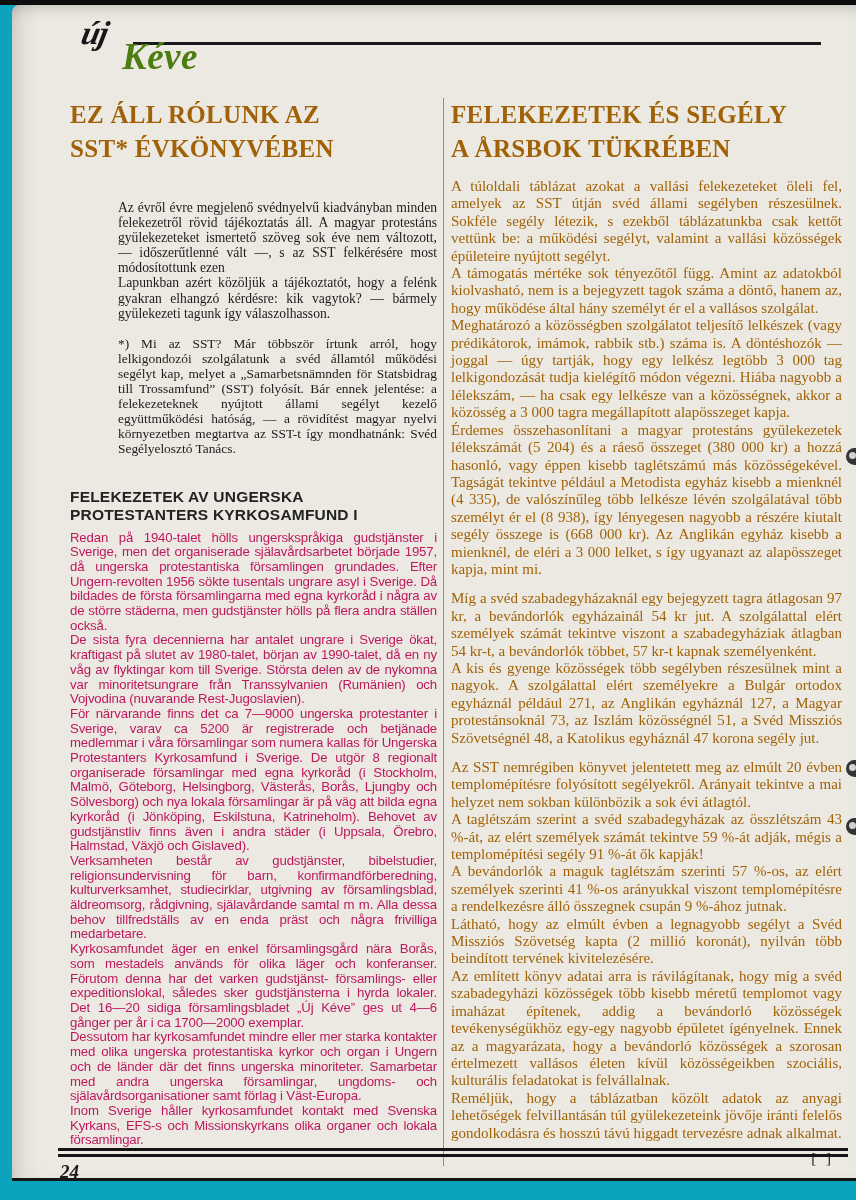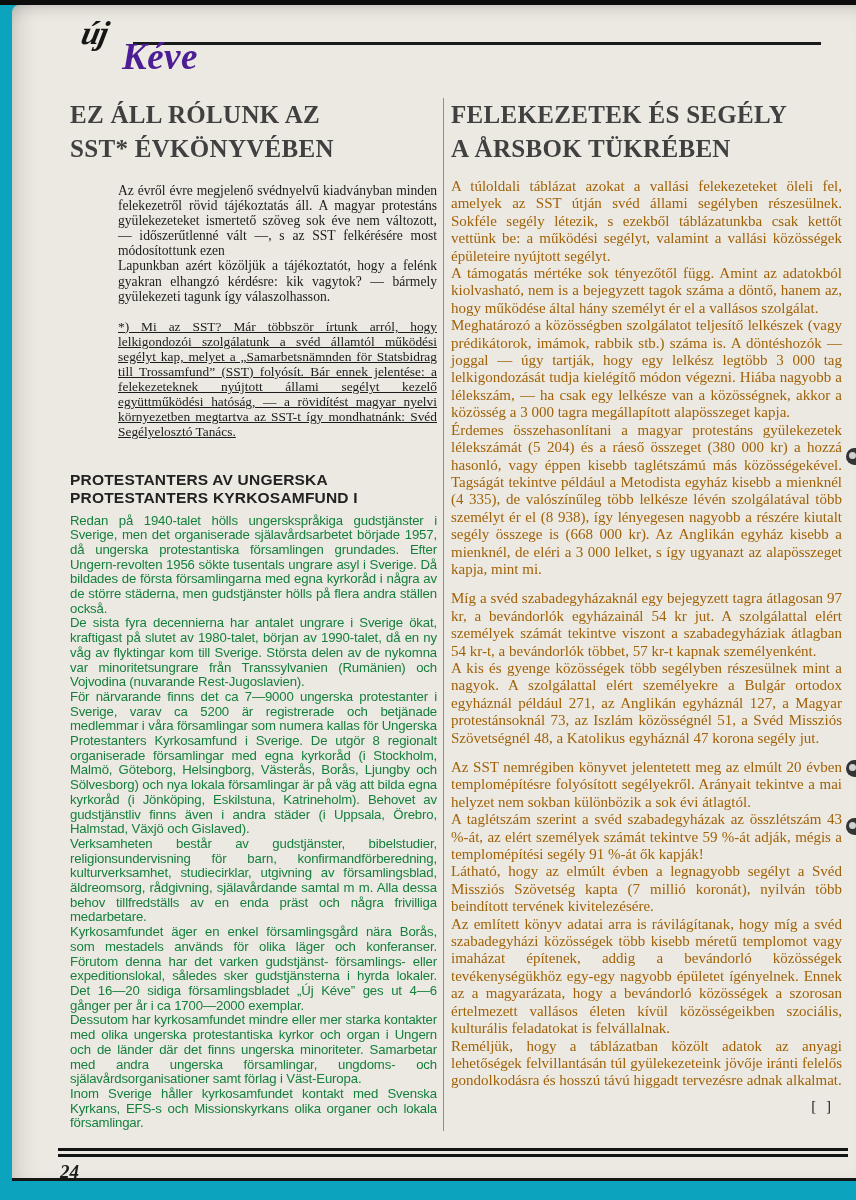--- a/index.html
+++ b/index.html
@@ -38,7 +38,7 @@
     position:absolute; left:110px; top:33px;
     font:italic bold 37px/1 "Liberation Serif", serif;
     letter-spacing:0.5px;
-    color:#4c1d95;
+    color:#4d7c0f;
   }
   
   .columns { position:absolute; left:58px; top:93px; width:772px; display:flex; }

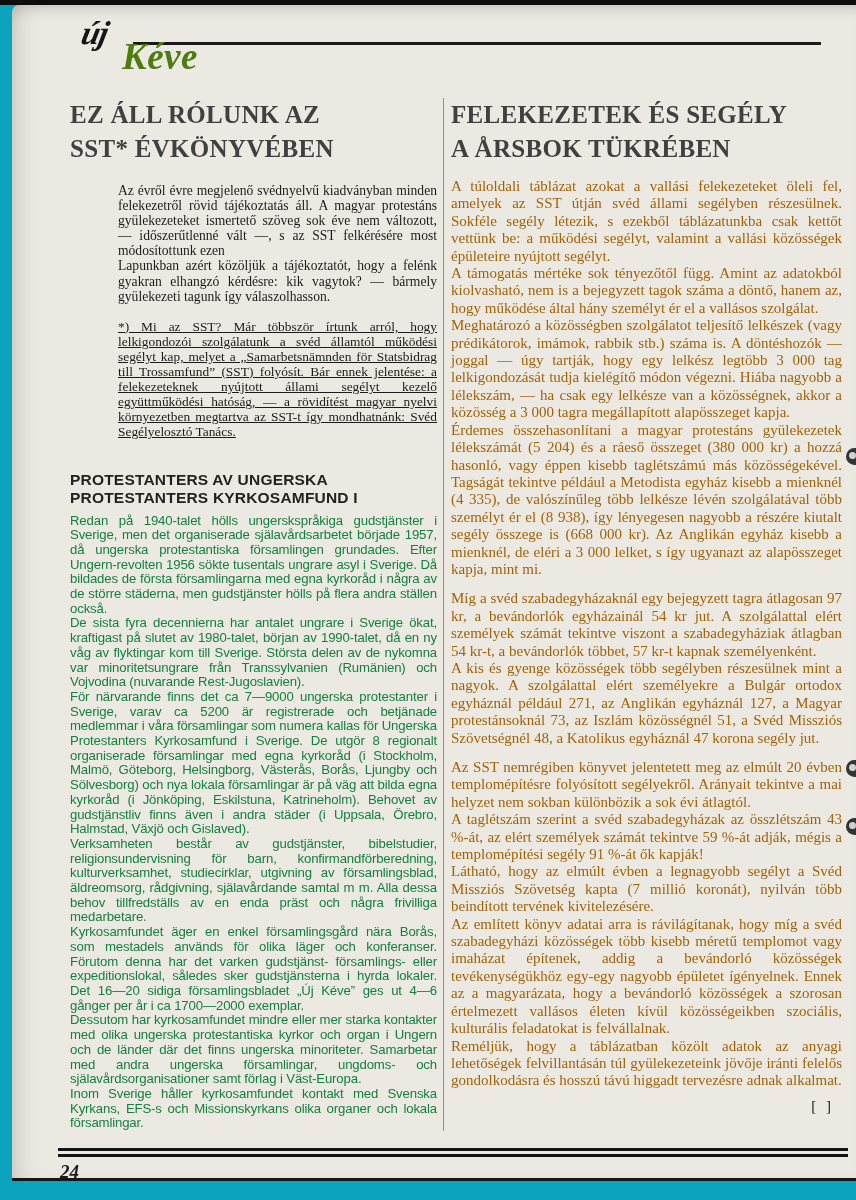--- a/index.html
+++ b/index.html
@@ -50,7 +50,7 @@
   .col-right { width:391px; flex:none; }
   .article-title {
     font:bold 25px/34px "Liberation Serif", serif;
-    letter-spacing:0.3px; color:#404040;
+    letter-spacing:0.3px; color:#a16207;
   }
   .article-title div { white-space:nowrap; }
   .intro-block { margin:17px 0 0 48px; width:319px; }

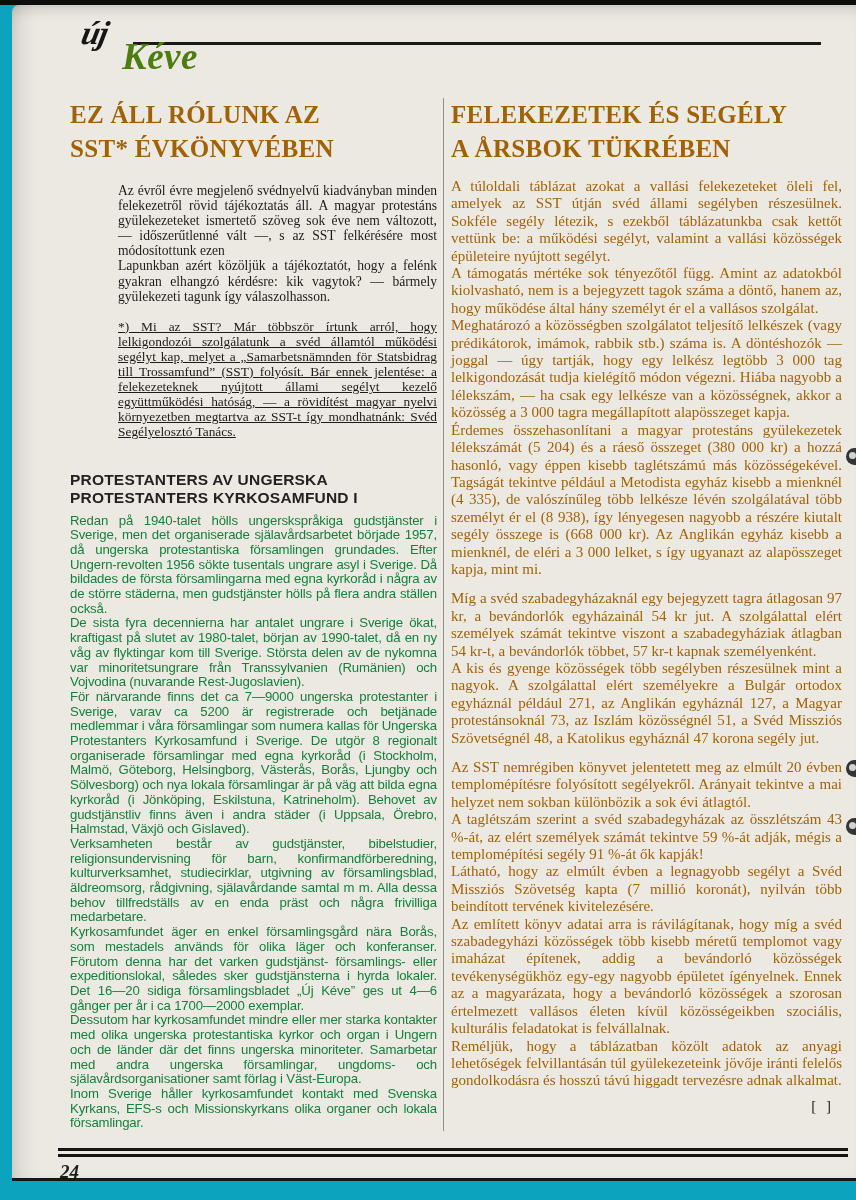--- a/index.html
+++ b/index.html
@@ -53,7 +53,7 @@
     letter-spacing:0.3px; color:#a16207;
   }
   .article-title div { white-space:nowrap; }
-  .intro-block { margin:17px 0 0 48px; width:319px; }
+  .intro-block { margin:34px 0 0 48px; width:319px; }
   .intro-para {
     font:13.6px/15.1px "Liberation Serif", serif;
     text-align:justify;

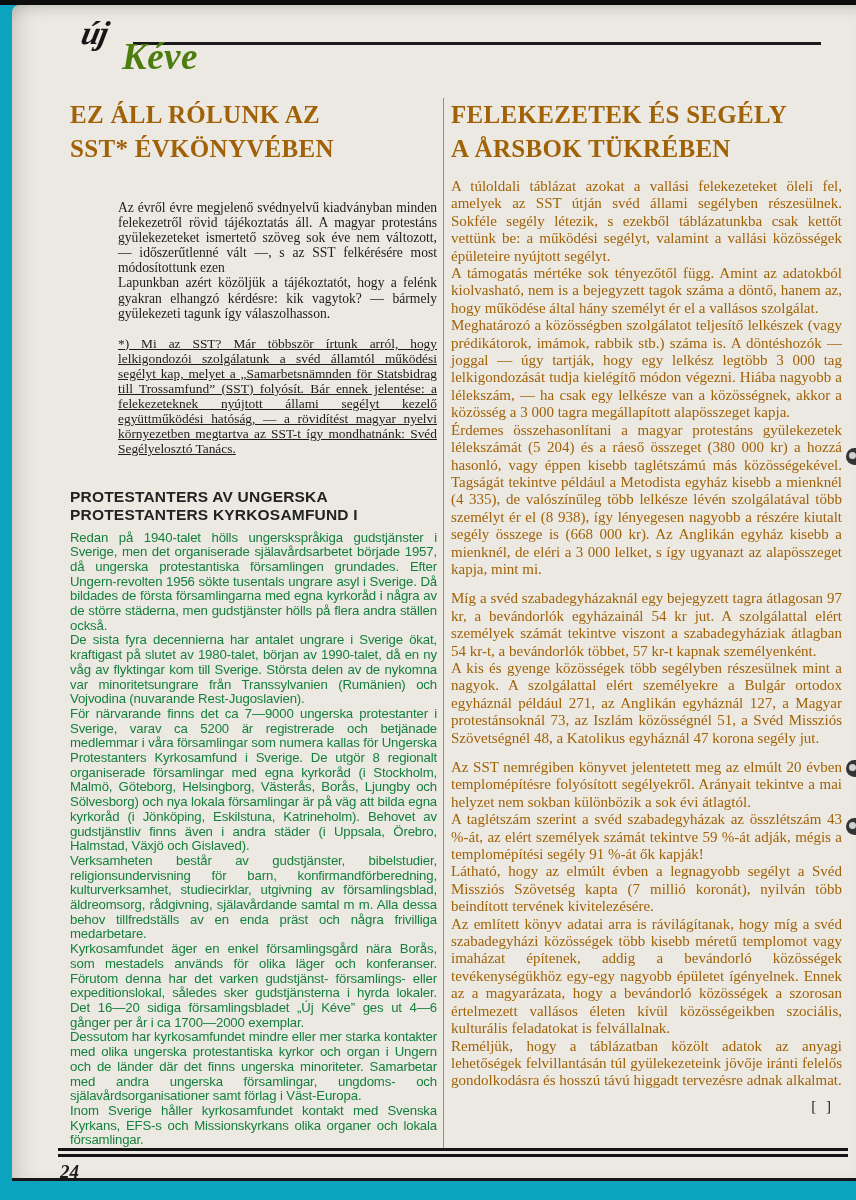--- a/index.html
+++ b/index.html
@@ -58,7 +58,7 @@
     font:13.6px/15.1px "Liberation Serif", serif;
     text-align:justify;
   }
-  .footnote-block { margin:15px 0 8px 48px; width:319px;text-decoration:underline; }
+  .footnote-block { margin:15px 0 8px 48px; width:319px; }
   .footnote-text {
     font:13.4px/15.1px "Liberation Serif", serif;
     text-align:justify;

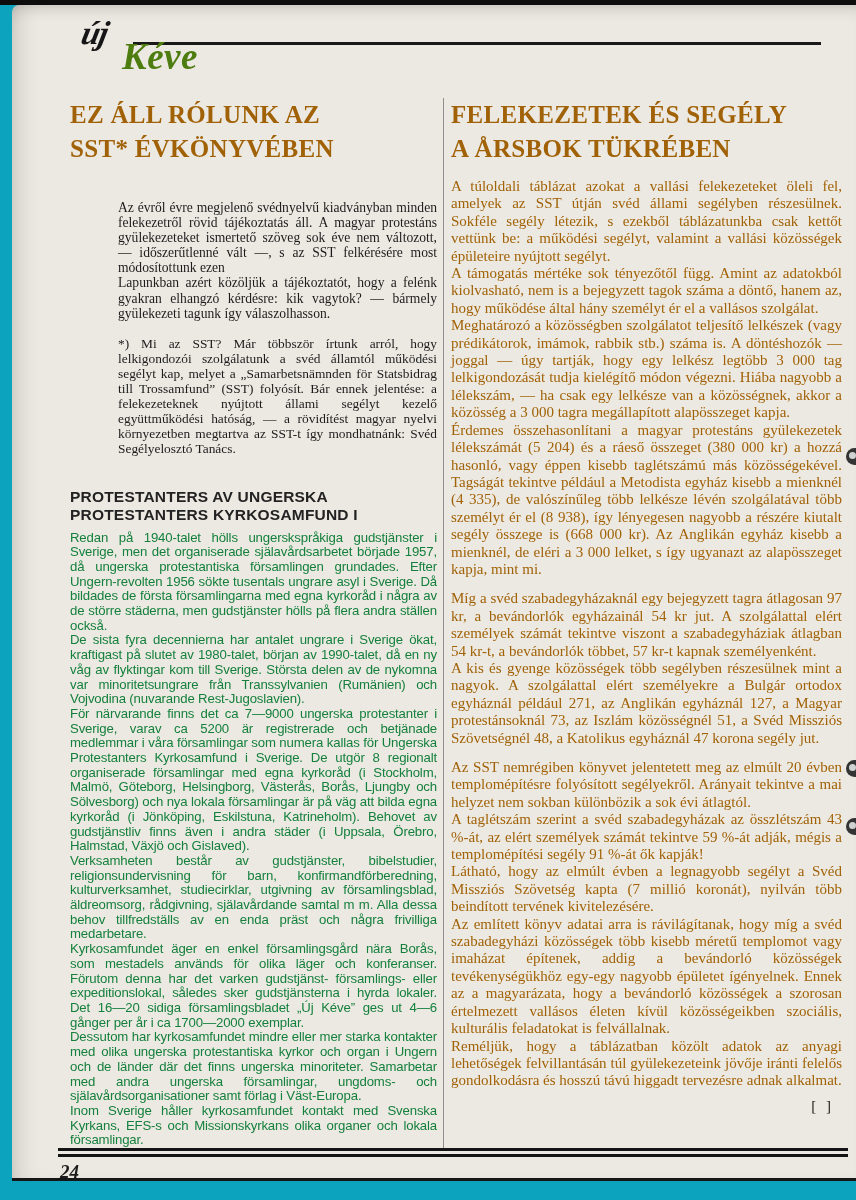--- a/index.html
+++ b/index.html
@@ -139,7 +139,7 @@
       </div>
 
       <div class="subheading">
-          <div class="subhead-line">PROTESTANTERS AV UNGERSKA</div>
+          <div class="subhead-line">FELEKEZETEK AV UNGERSKA</div>
           <div class="subhead-line">PROTESTANTERS KYRKOSAMFUND I</div>
         </div>
 

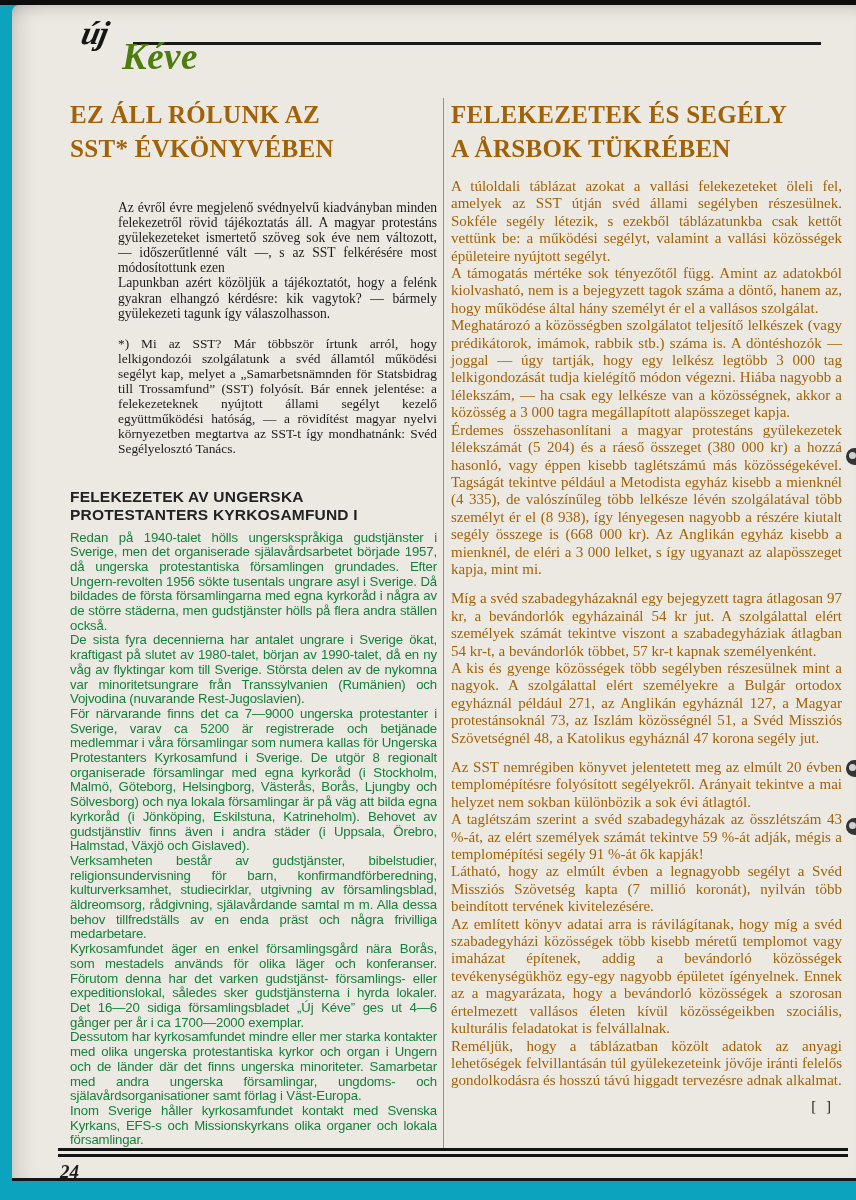--- a/index.html
+++ b/index.html
@@ -72,7 +72,7 @@
   .sv-para {
     font:13.2px/14.7px "Liberation Sans", sans-serif;
     letter-spacing:-0.15px;
-    text-align:justify; color:#15803d;
+    text-align:justify; color:#be185d;
   }
   .hu-section { margin-top:12px; }
   .hu-section + .hu-section { }

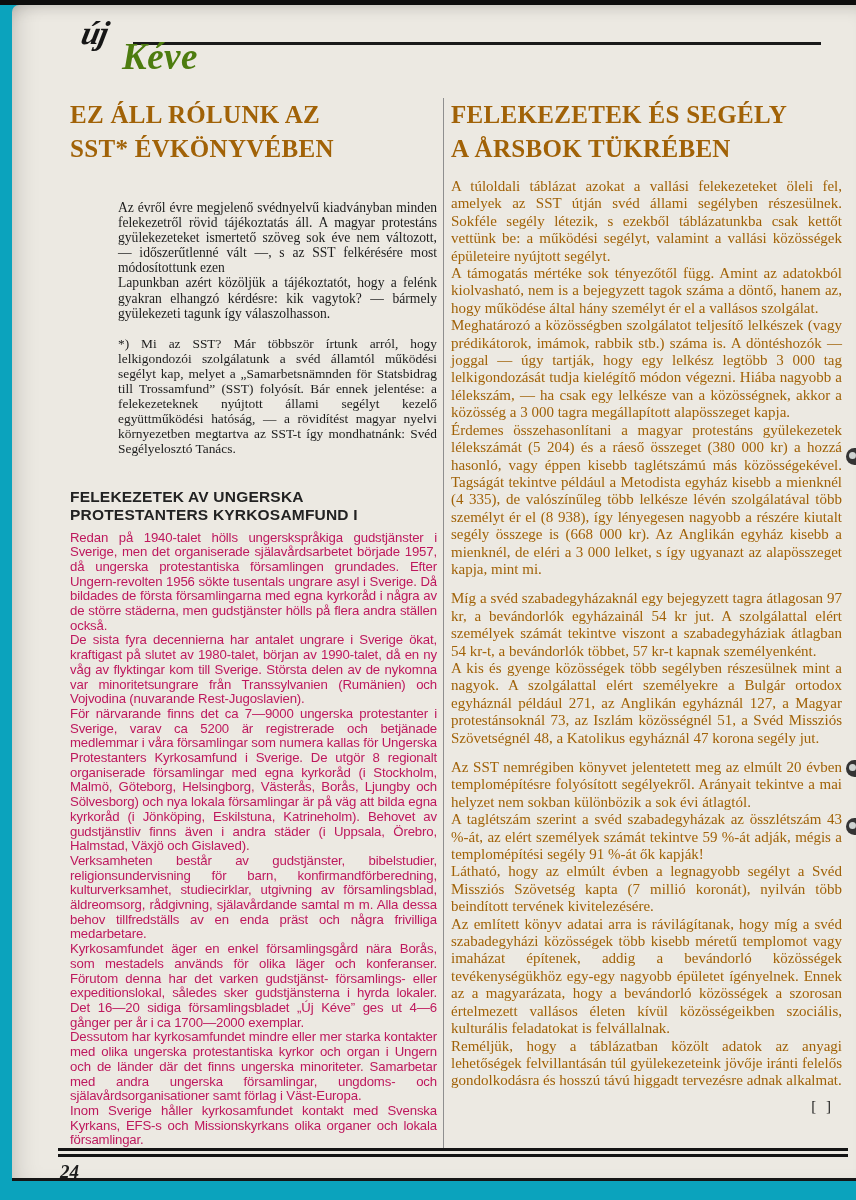--- a/index.html
+++ b/index.html
@@ -177,6 +177,7 @@
       <div class="hu-section">
           <p class="hu-para">Az SST nemrégiben könyvet jelentetett meg az elmúlt 20 évben templomépítésre folyósított segélyekről. Arányait tekintve a mai helyzet nem sokban különbözik a sok évi átlagtól.</p>
           <p class="hu-para">A taglétszám szerint a svéd szabadegyházak az összlétszám 43 %-át, az elért személyek számát tekintve 59 %-át adják, mégis a templomépítési segély 91 %-át ők kapják!</p>
+          <p class="hu-para">A bevándorlók a maguk taglétszám szerinti 57 %-os, az elért személyek szerinti 41 %-os arányukkal viszont templomépítésre a rendelkezésre álló összegnek csupán 9 %-ához jutnak.</p>
           <p class="hu-para">Látható, hogy az elmúlt évben a legnagyobb segélyt a Svéd Missziós Szövetség kapta (7 millió koronát), nyilván több beindított tervének kivitelezésére.</p>
           <p class="hu-para">Az említett könyv adatai arra is rávilágítanak, hogy míg a svéd szabadegyházi közösségek több kisebb méretű templomot vagy imaházat építenek, addig a bevándorló közösségek tevékenységükhöz egy-egy nagyobb épületet ígényelnek. Ennek az a magyarázata, hogy a bevándorló közösségek a szorosan értelmezett vallásos életen kívül közösségeikben szociális, kulturális feladatokat is felvállalnak.</p>
           <p class="hu-para">Reméljük, hogy a táblázatban közölt adatok az anyagi lehetőségek felvillantásán túl gyülekezeteink jövője iránti felelős gondolkodásra és hosszú távú higgadt tervezésre adnak alkalmat.</p>

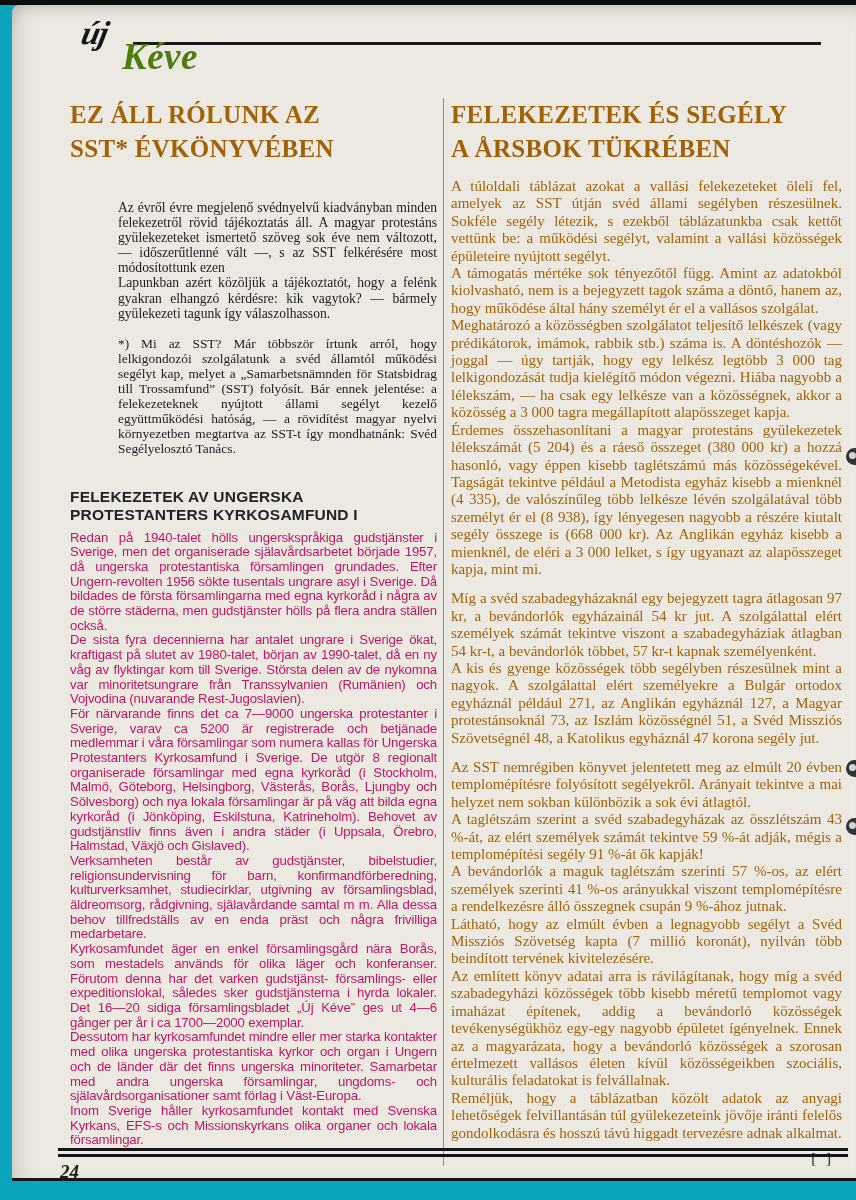--- a/index.html
+++ b/index.html
@@ -178,7 +178,7 @@
           <p class="hu-para">Az SST nemrégiben könyvet jelentetett meg az elmúlt 20 évben templomépítésre folyósított segélyekről. Arányait tekintve a mai helyzet nem sokban különbözik a sok évi átlagtól.</p>
           <p class="hu-para">A taglétszám szerint a svéd szabadegyházak az összlétszám 43 %-át, az elért személyek számát tekintve 59 %-át adják, mégis a templomépítési segély 91 %-át ők kapják!</p>
           <p class="hu-para">A bevándorlók a maguk taglétszám szerinti 57 %-os, az elért személyek szerinti 41 %-os arányukkal viszont templomépítésre a rendelkezésre álló összegnek csupán 9 %-ához jutnak.</p>
-          <p class="hu-para">Látható, hogy az elmúlt évben a legnagyobb segélyt a Svéd Missziós Szövetség kapta (7 millió koronát), nyilván több beindított tervének kivitelezésére.</p>
+          <p class="hu-para">Látható, hogy az elmúlt évben a legnagyobb segélyt a Svéd Missziós Szövetség kapta (2 millió koronát), nyilván több beindított tervének kivitelezésére.</p>
           <p class="hu-para">Az említett könyv adatai arra is rávilágítanak, hogy míg a svéd szabadegyházi közösségek több kisebb méretű templomot vagy imaházat építenek, addig a bevándorló közösségek tevékenységükhöz egy-egy nagyobb épületet ígényelnek. Ennek az a magyarázata, hogy a bevándorló közösségek a szorosan értelmezett vallásos életen kívül közösségeikben szociális, kulturális feladatokat is felvállalnak.</p>
           <p class="hu-para">Reméljük, hogy a táblázatban közölt adatok az anyagi lehetőségek felvillantásán túl gyülekezeteink jövője iránti felelős gondolkodásra és hosszú távú higgadt tervezésre adnak alkalmat.</p>
         </div>

